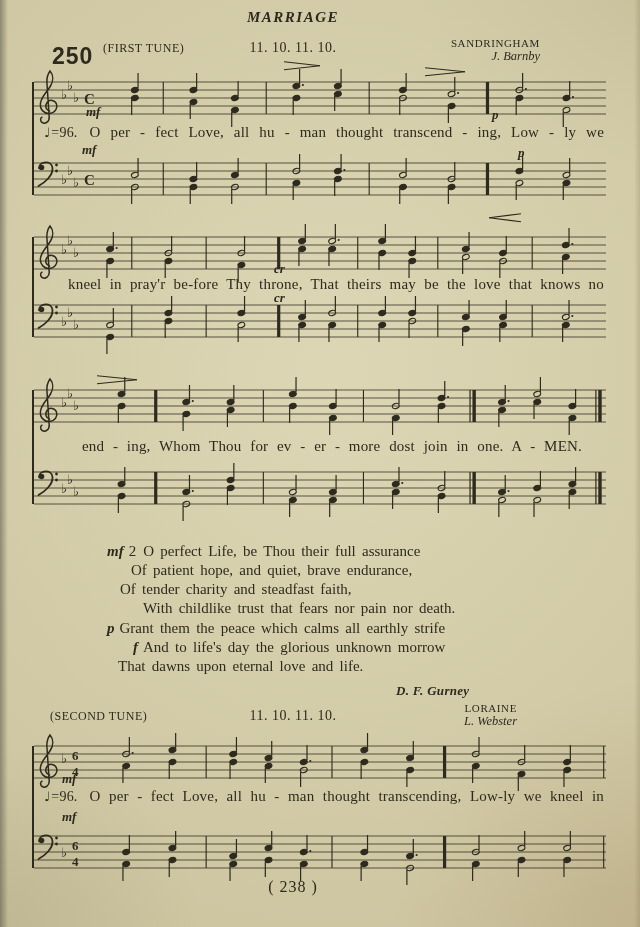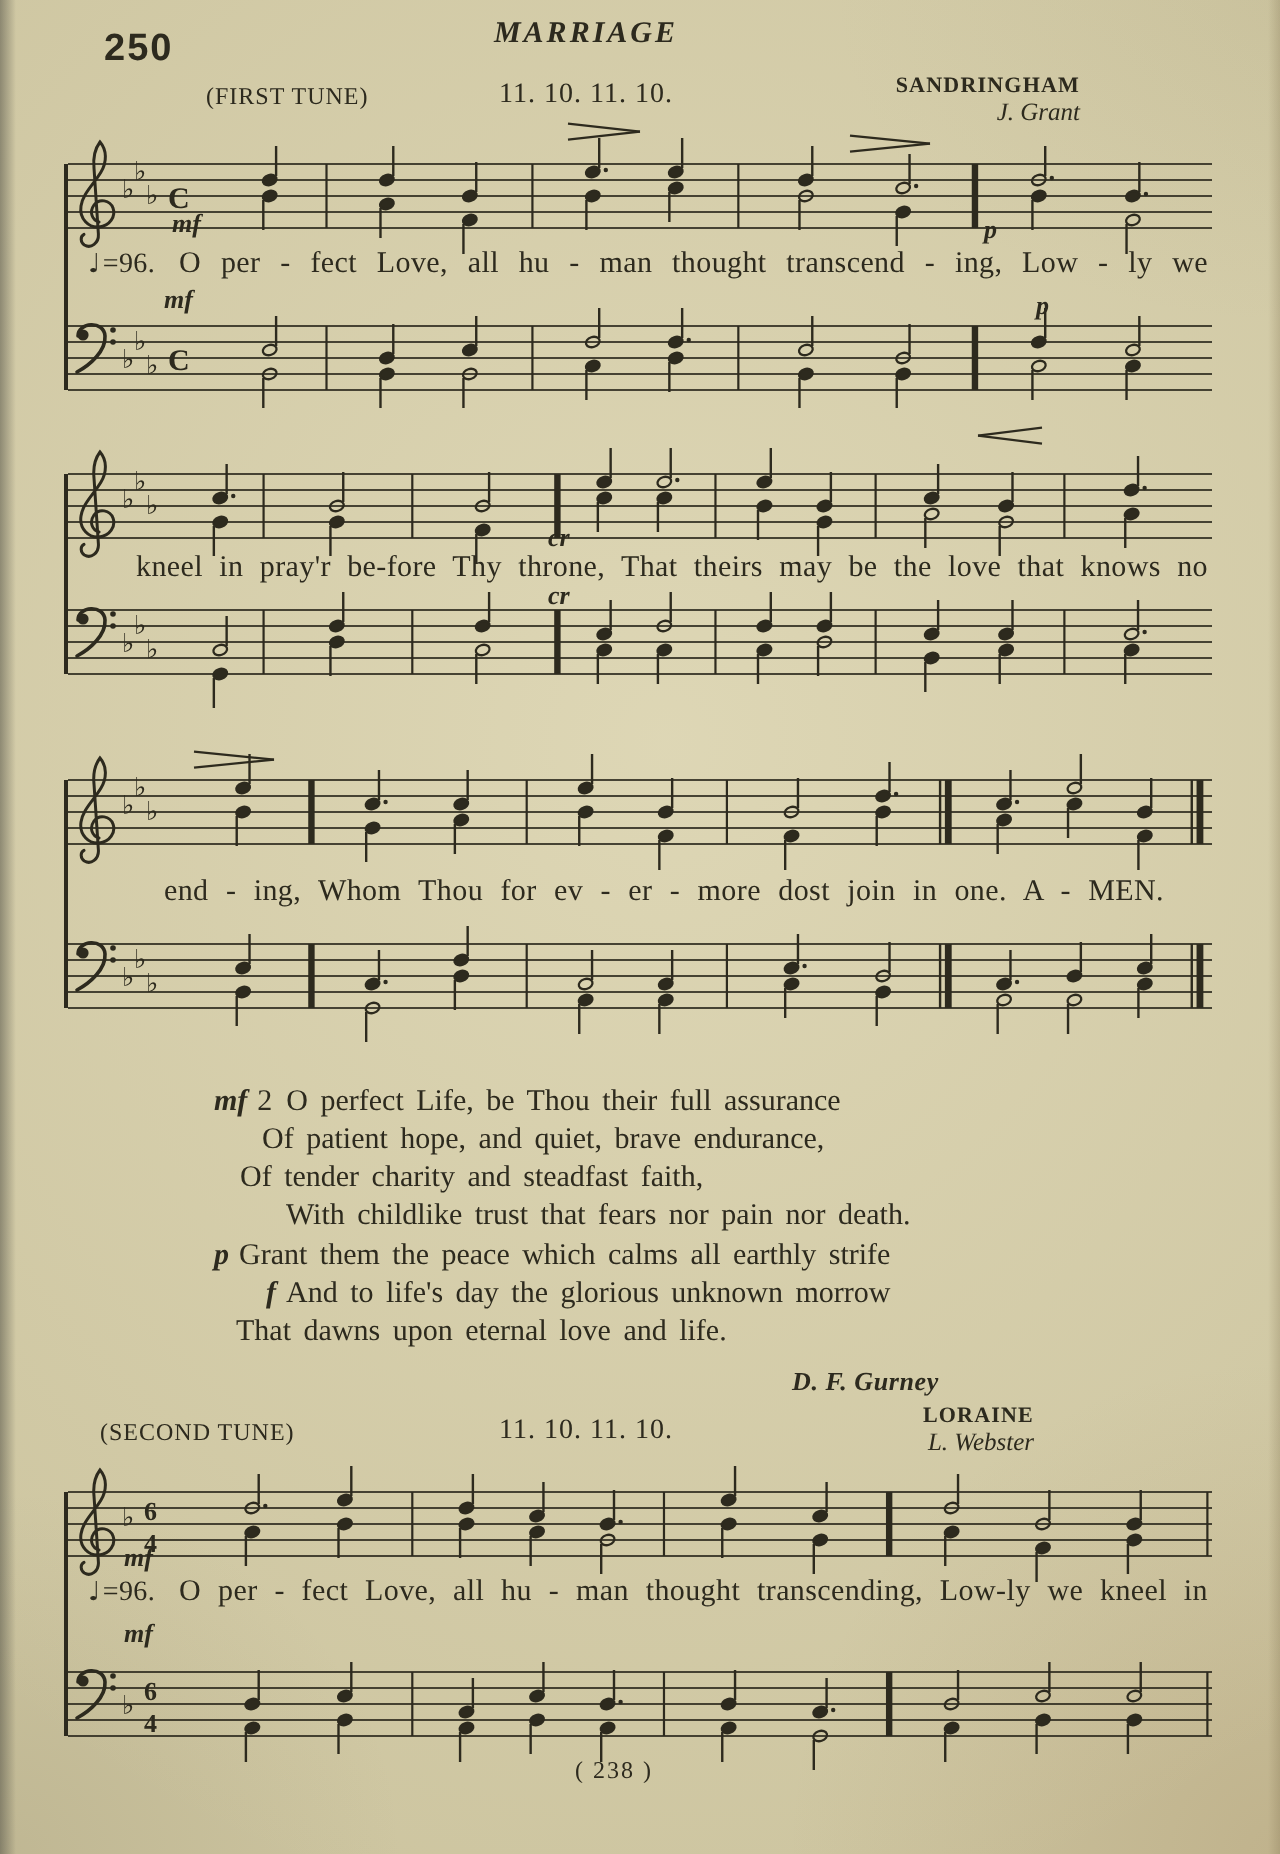--- a/index.html
+++ b/index.html
@@ -22,8 +22,8 @@
   .abs{position:absolute;}
   .header-title{left:0;width:586px;top:9px;text-align:center;
     font-style:italic;font-weight:bold;font-size:15px;letter-spacing:1.5px;}
-  .hymn-number{left:52px;top:14px;font-family:"Liberation Sans","DejaVu Sans",sans-serif;
-    font-weight:bold;font-size:19px;letter-spacing:1px;}
+  .hymn-number{left:52px;top:43px;font-family:"Liberation Sans","DejaVu Sans",sans-serif;
+    font-weight:bold;font-size:23px;letter-spacing:1px;}
   .tune-label{font-size:12px;letter-spacing:.5px;}
   .tl1{left:103px;top:41px;}
   .tl2{left:50px;top:709px;}

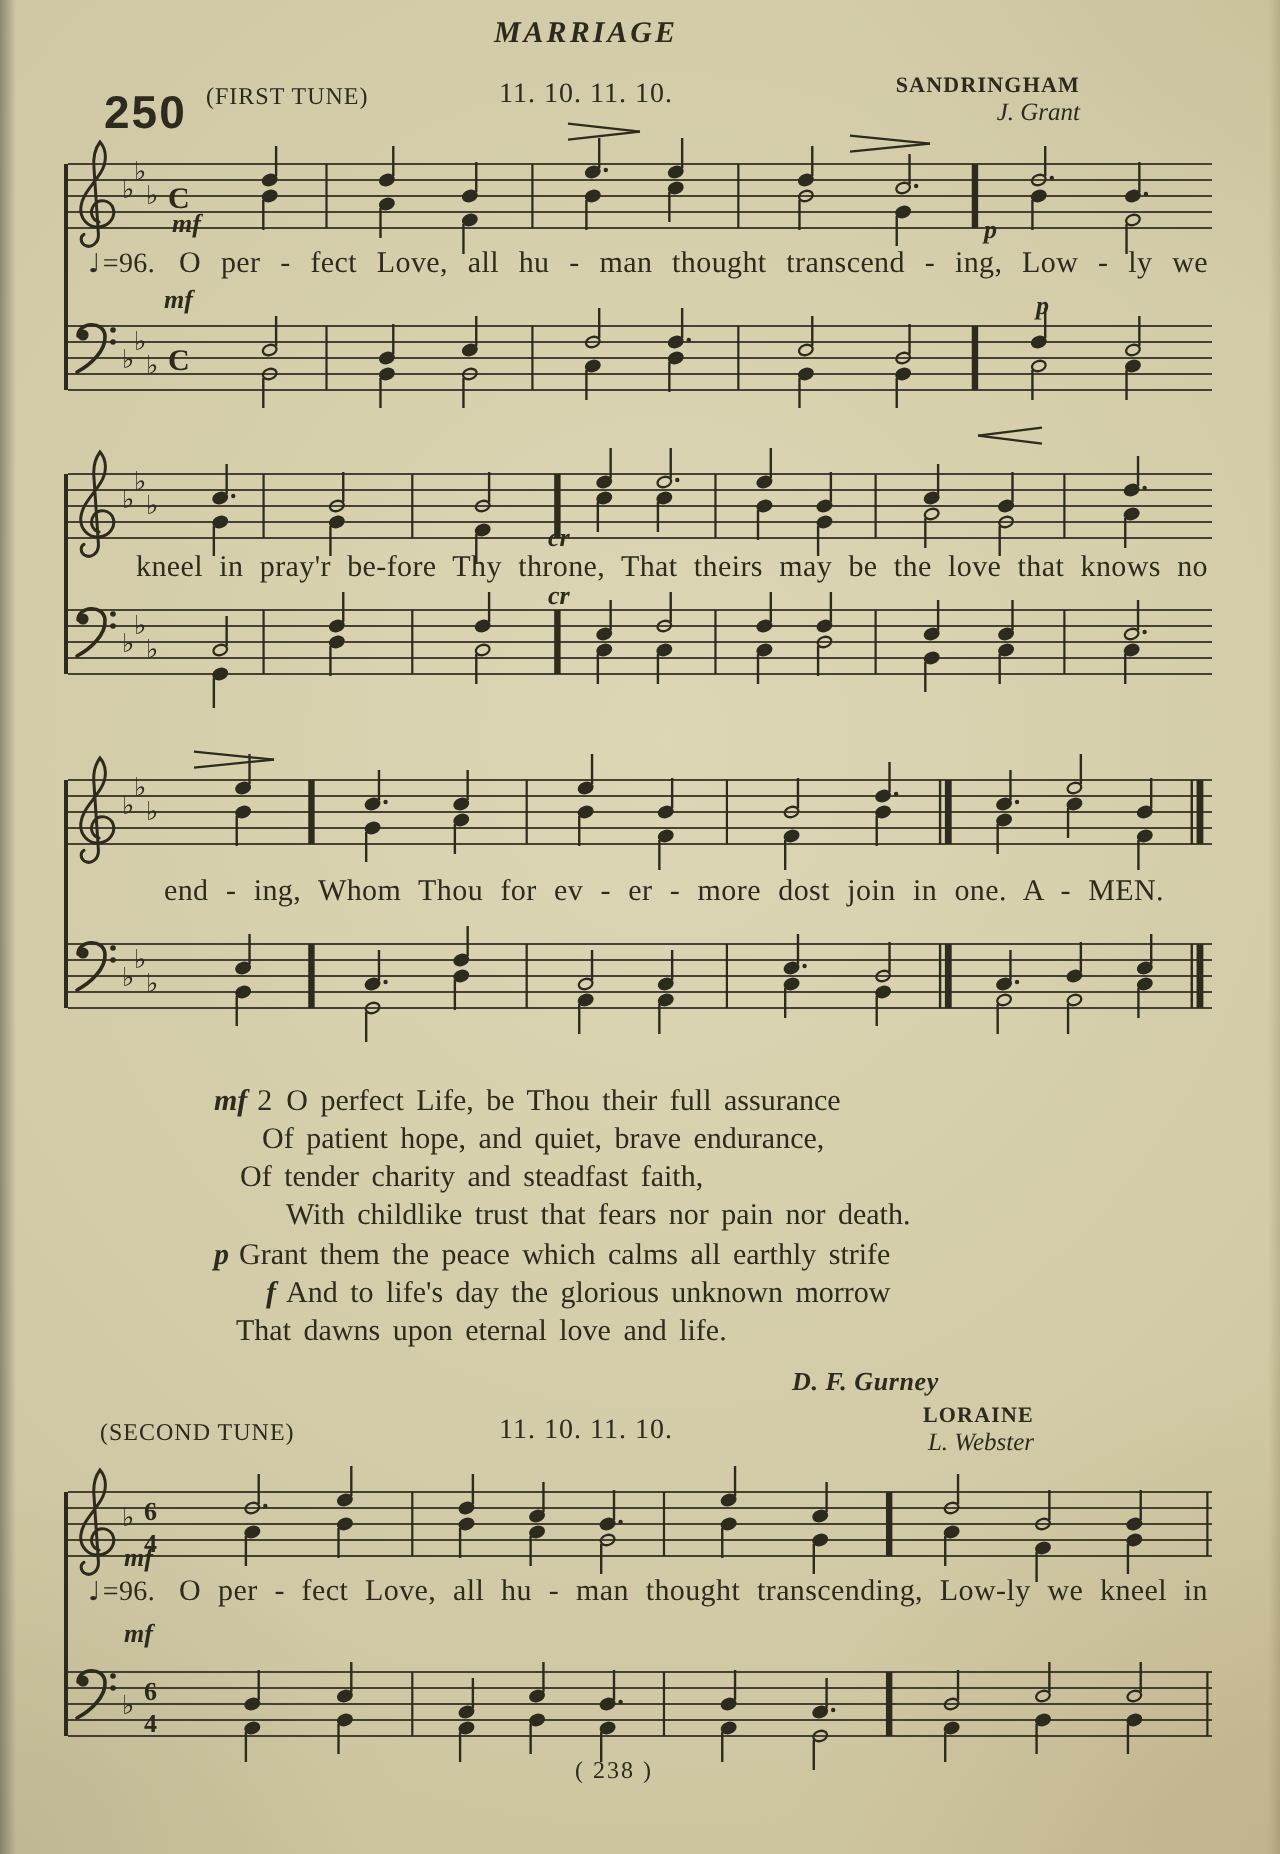--- a/index.html
+++ b/index.html
@@ -31,7 +31,7 @@
   .m1{top:40px;} .m2{top:708px;}
   .credit{text-align:right;line-height:12px;}
   .c1{right:100px;top:37px;} .c2{right:123px;top:702px;}
-  .tname{font-size:11px;letter-spacing:.6px;font-weight:bold;}
+  .tname{font-size:11px;letter-spacing:.6px;}
   .cname{font-style:italic;font-size:12.5px;padding-top:1px;}
 
   .sysline{position:absolute;left:32px;width:2px;background:var(--ink);}

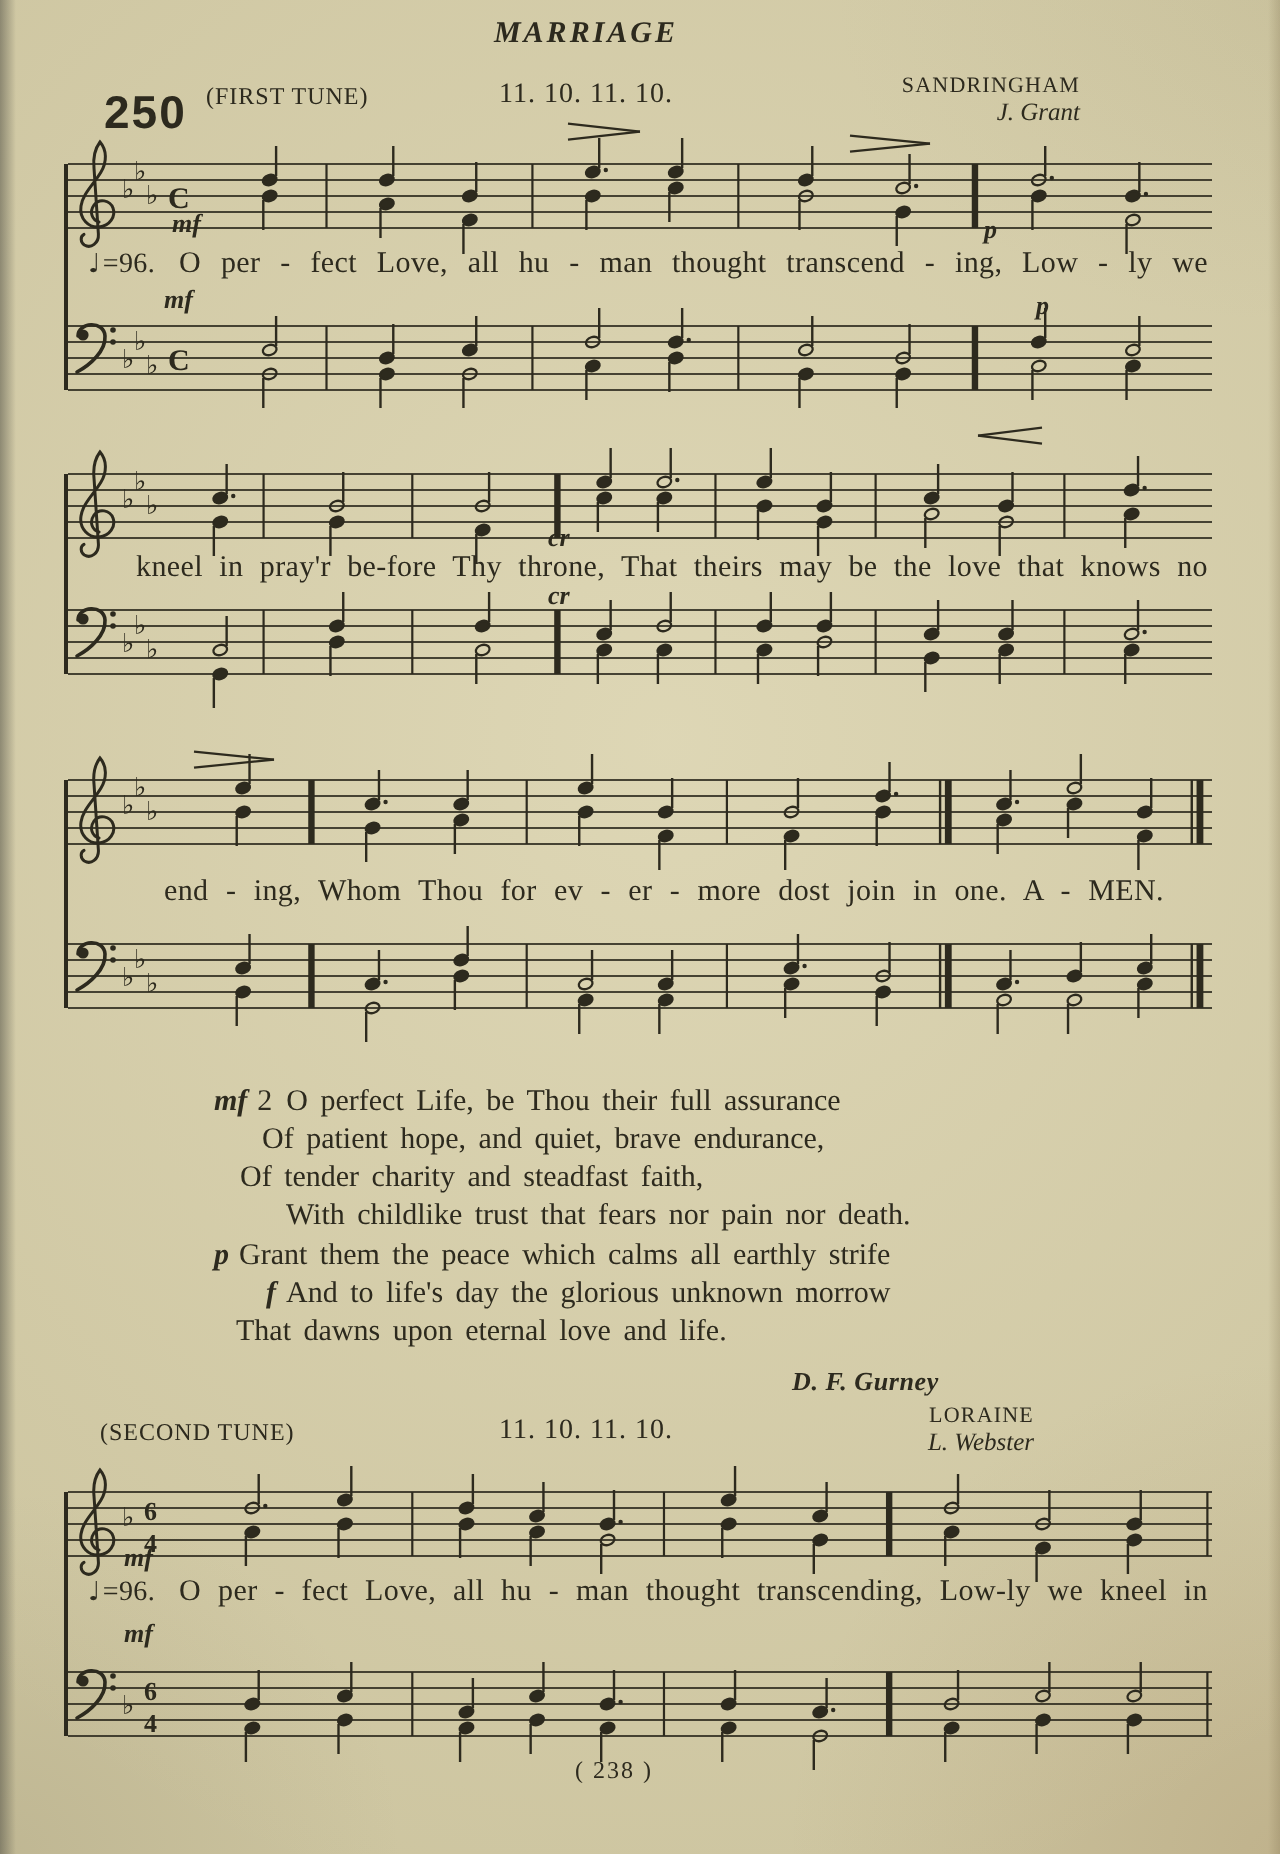--- a/index.html
+++ b/index.html
@@ -85,7 +85,7 @@
   <div class="abs meter m1">11. 10. 11. 10.</div>
   <div class="abs credit c1">
     <div class="tname">SANDRINGHAM</div>
-    <div class="cname">J. Grant</div>
+    <div class="cname">J. Barnby</div>
   </div>
 
   <svg class="hairpin" id="hp1" width="38" height="10">

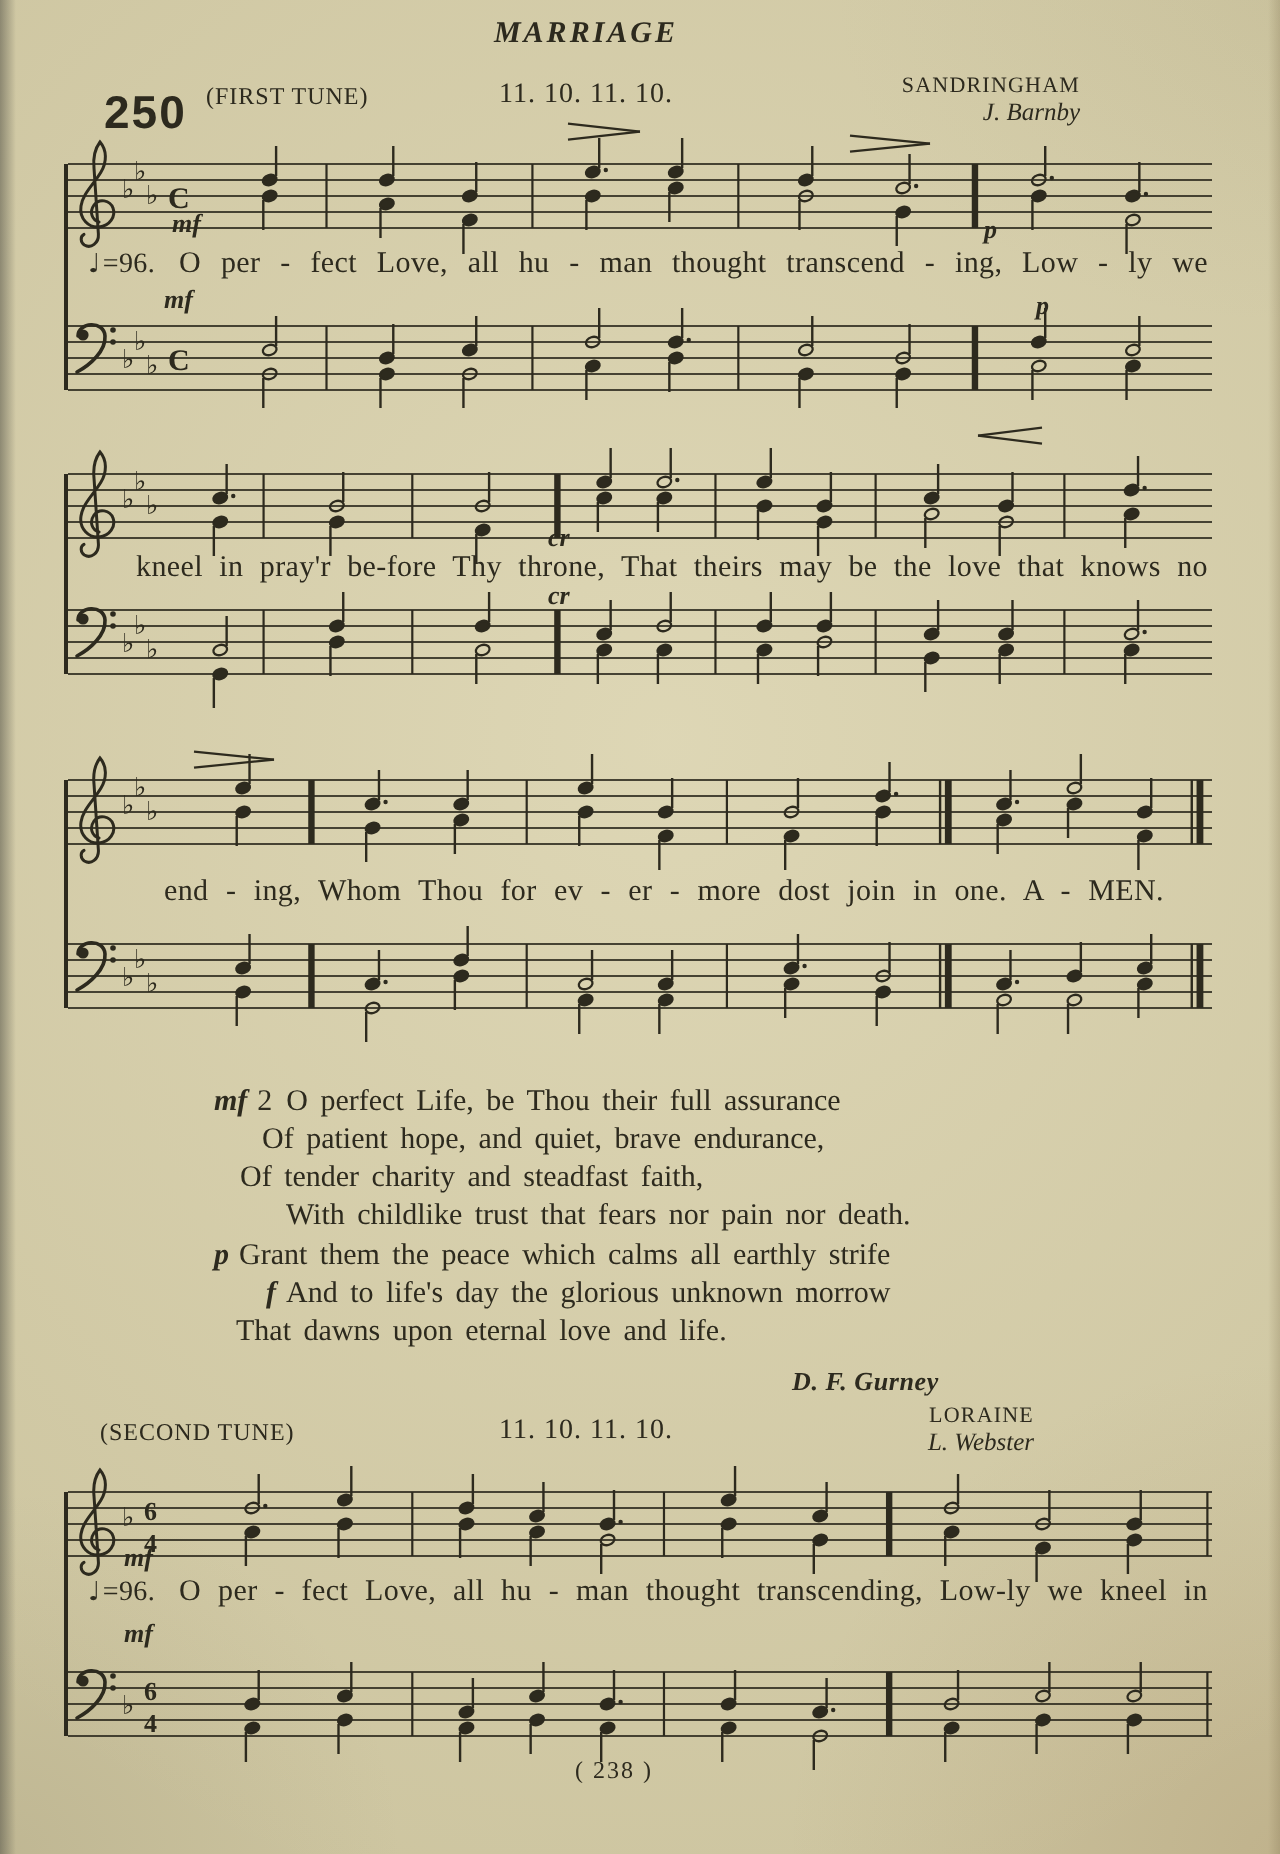--- a/index.html
+++ b/index.html
@@ -70,7 +70,7 @@
   .vd{font-style:italic;font-weight:bold;} .vd:not(:empty){margin-right:5px;}
   .vn:not(:empty){margin-right:7px;}
   .author{position:absolute;left:396px;top:683px;font-style:italic;font-weight:bold;font-size:13px;letter-spacing:.3px;}
-  .pageno{position:absolute;left:0;width:586px;top:878px;text-align:center;font-size:12px;letter-spacing:1px;padding-left:14px;}
+  .pageno{position:absolute;left:0;width:586px;top:878px;text-align:center;font-size:16px;letter-spacing:1px;}
 </style>
 </head>
 <body>

